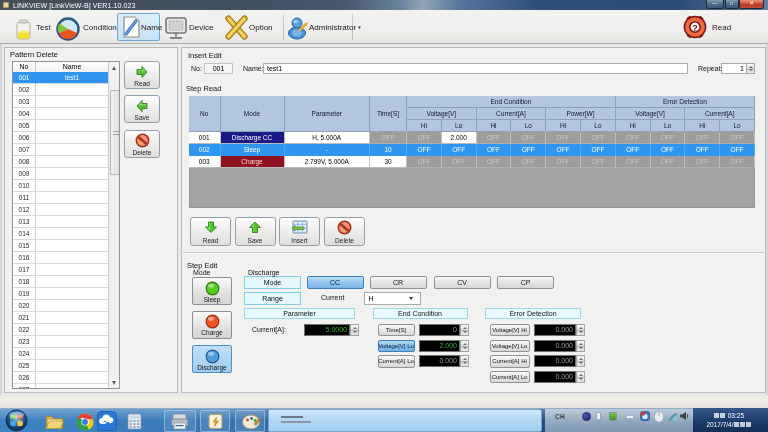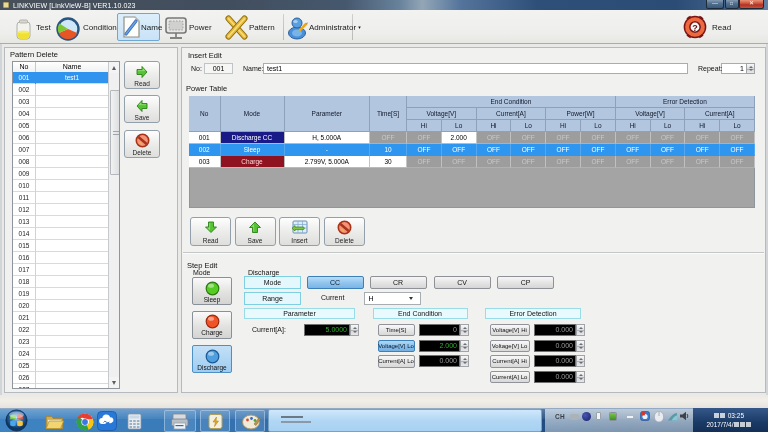--- a/index.html
+++ b/index.html
@@ -94,7 +94,7 @@
   <span class="tbtxt" style="left:36px">Test</span>
   <span class="tbtxt" style="left:83px">Condition</span>
   <span class="tbtxt" style="left:141px">Name</span>
-  <span class="tbtxt" style="left:189px">Power</span>
+  <span class="tbtxt" style="left:189px">Device</span>
   <span class="tbtxt" style="left:249px">Pattern</span>
   <span class="tbtxt" style="left:309px">Administrator <span style="font-size:5px;vertical-align:1px">▾</span></span>
   <span class="tbtxt" style="left:712px">Read</span>

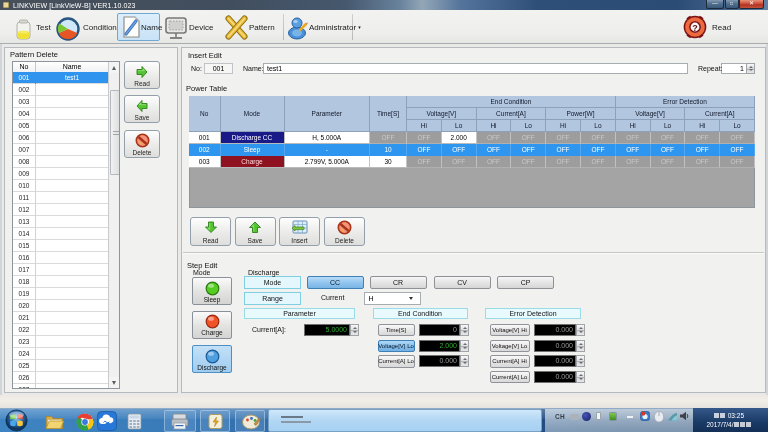--- a/index.html
+++ b/index.html
@@ -95,7 +95,7 @@
   <span class="tbtxt" style="left:83px">Condition</span>
   <span class="tbtxt" style="left:141px">Name</span>
   <span class="tbtxt" style="left:189px">Device</span>
-  <span class="tbtxt" style="left:249px">Pattern</span>
+  <span class="tbtxt" style="left:249px">Option</span>
   <span class="tbtxt" style="left:309px">Administrator <span style="font-size:5px;vertical-align:1px">▾</span></span>
   <span class="tbtxt" style="left:712px">Read</span>
   <div class="abs tsep" style="left:283px"></div>

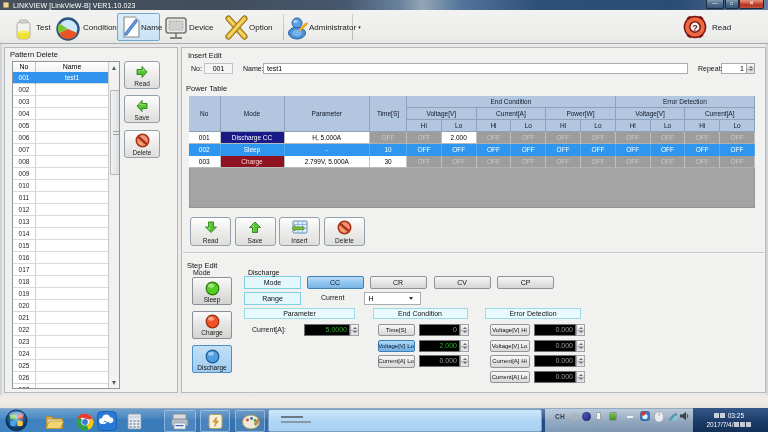--- a/index.html
+++ b/index.html
@@ -222,7 +222,7 @@
   <div class="spin" style="left:746px;top:63px;width:8.5px;height:11px">
       <em></em>
     </div>
-  <div class="lbl" style="left:186px;top:84px">Power Table</div>
+  <div class="lbl" style="left:186px;top:84px">Step Read</div>
 <div class="stc sth" style="left:189px;top:96px;width:31.5px;height:36px">No</div>
 <div class="stc sth" style="left:220.5px;top:96px;width:64.0px;height:36px">Mode</div>
 <div class="stc sth" style="left:284.5px;top:96px;width:85.5px;height:36px">Parameter</div>

